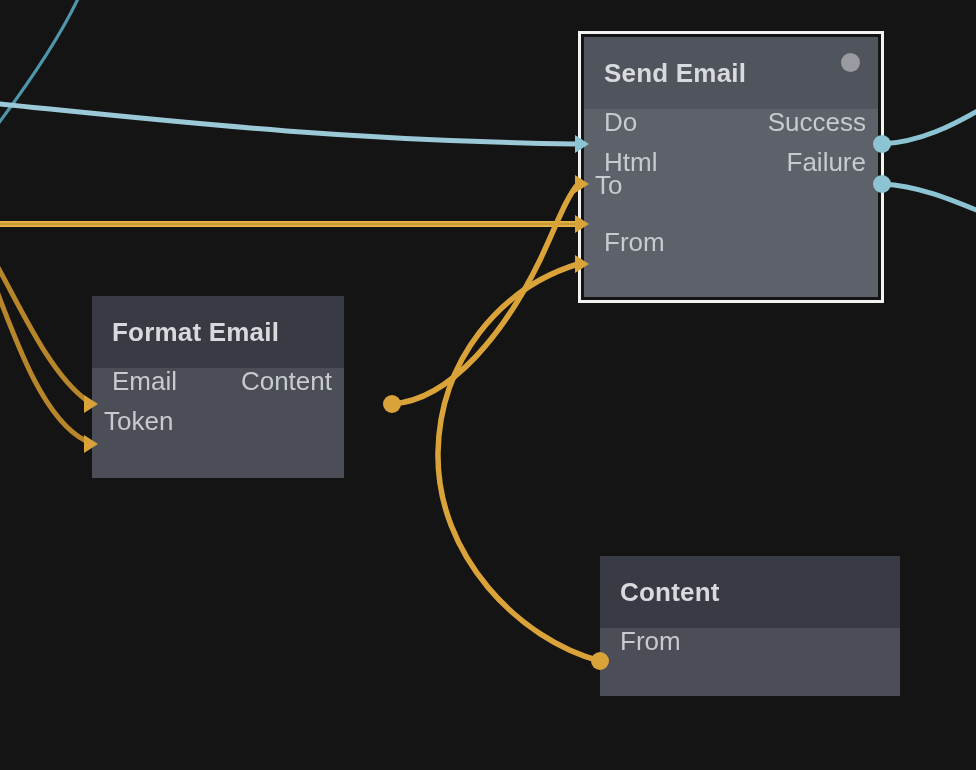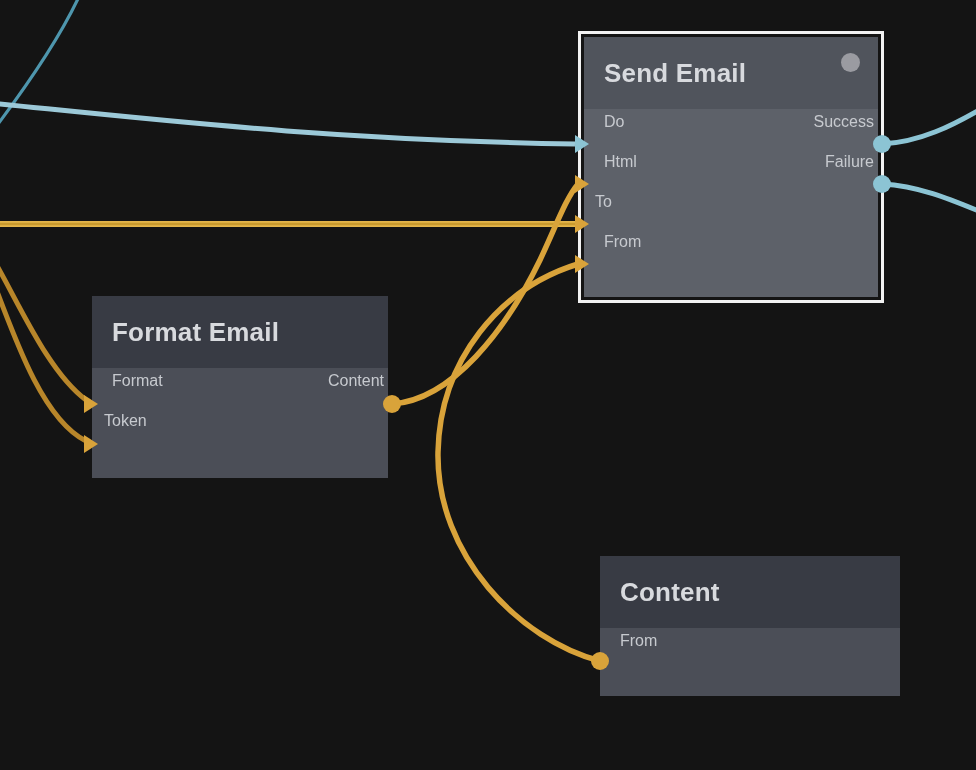--- a/index.html
+++ b/index.html
@@ -77,7 +77,7 @@
   .port-row.in  { left: 0; padding-left: 20px; }
   .port-row.out { right: 0; padding-right: 4px; justify-content: flex-end; }
   .port-label {
-    font-size: 16px;
+    font-size: 26px;
     color: #c7cacf;
     line-height: 1;
   }

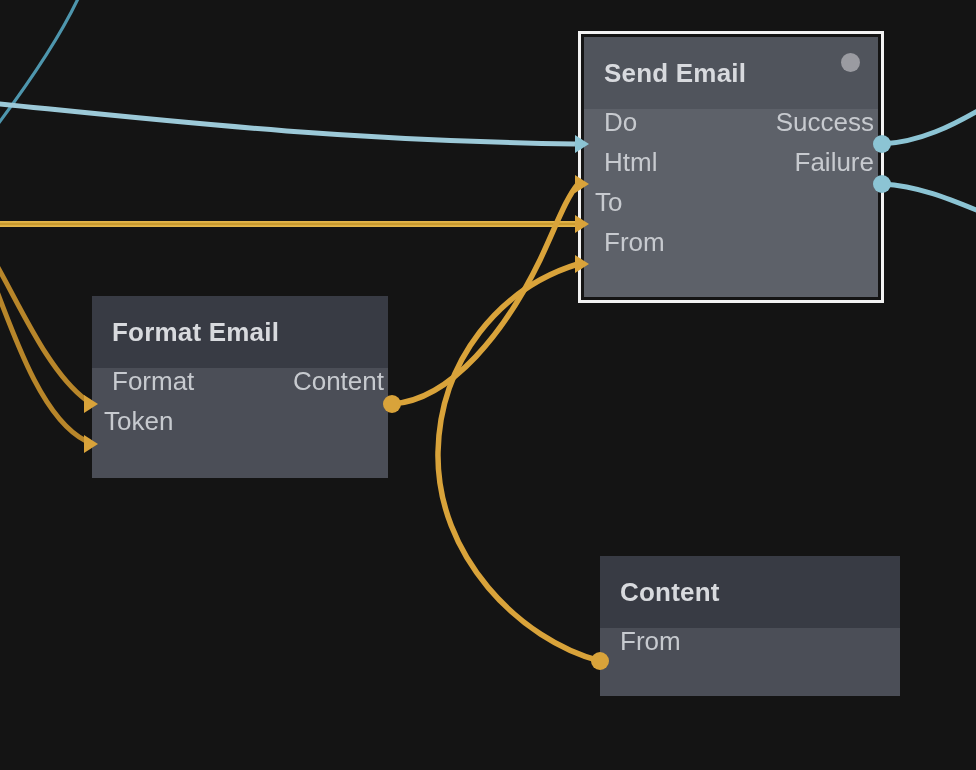--- a/index.html
+++ b/index.html
@@ -75,7 +75,7 @@
     white-space: nowrap;
   }
   .port-row.in  { left: 0; padding-left: 20px; }
-  .port-row.out { right: 0; padding-right: 4px; justify-content: flex-end; }
+  .port-row.out { right: 0; padding-right: 12px; justify-content: flex-end; }
   .port-label {
     font-size: 26px;
     color: #c7cacf;

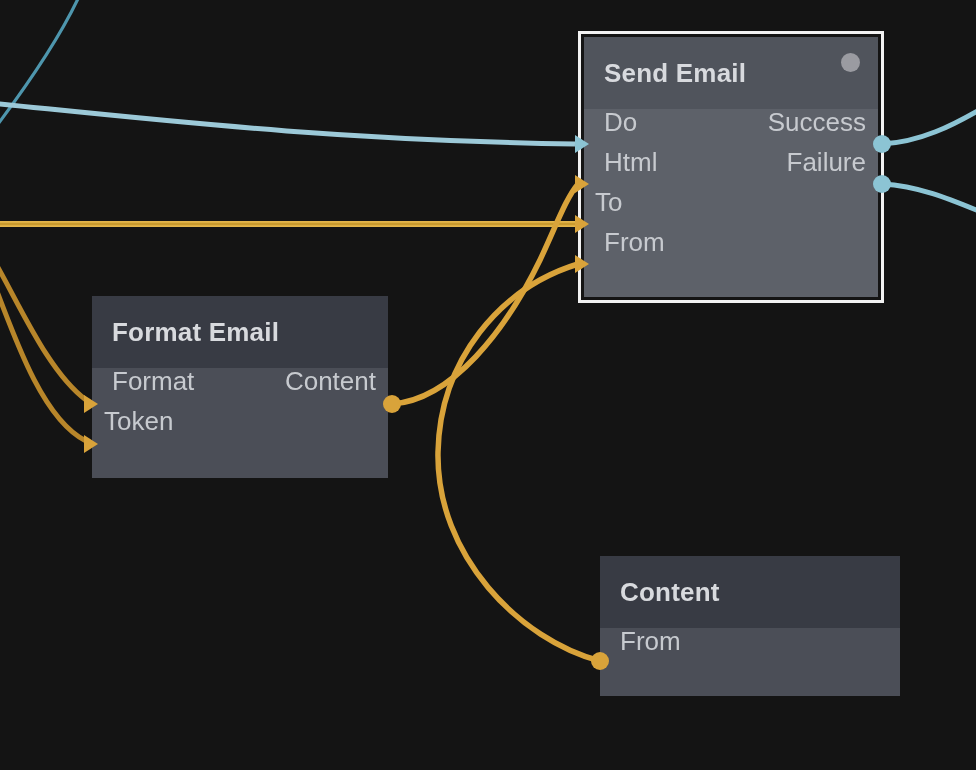--- a/index.html
+++ b/index.html
@@ -141,7 +141,7 @@
         <div class="port-row in" style="top:33px;">
           <span class="port-label">Html</span>
         </div>
-        <div class="port-row in" style="top:73px;padding-left:11px;">
+        <div class="port-row in" style="top:56px;padding-left:11px;">
           <span class="port-label">To</span>
         </div>
         <div class="port-row in" style="top:113px;">

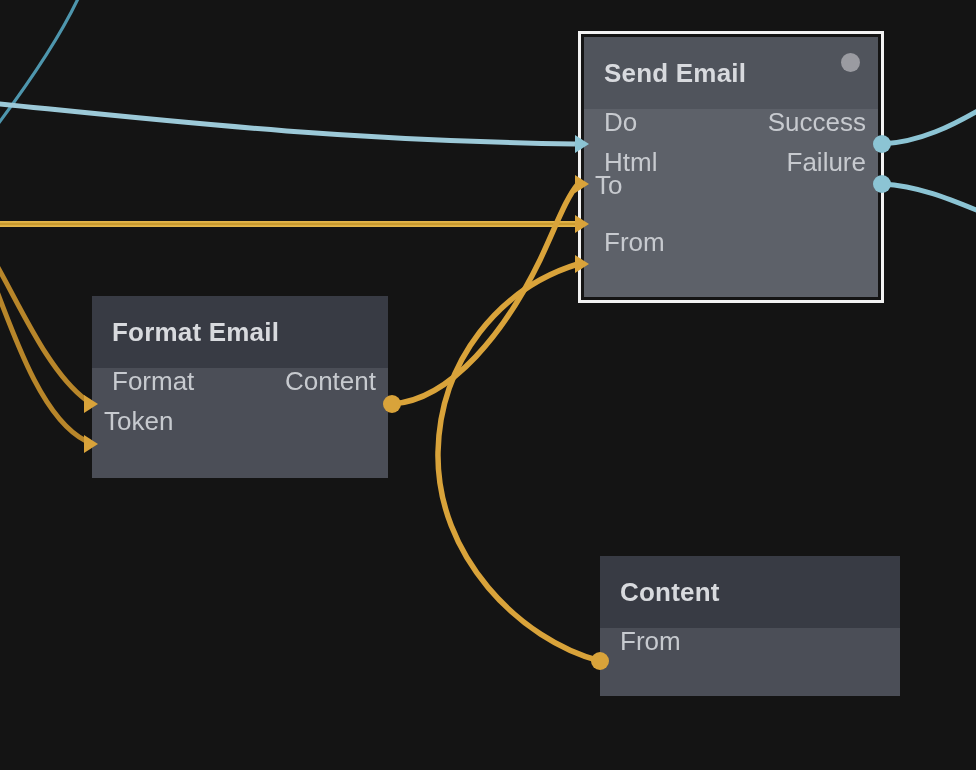--- a/index.html
+++ b/index.html
@@ -165,7 +165,7 @@
   <span class="pin pin-dot" style="left:873px; top:135px; color:#8cc4d4;"></span>
   <span class="pin pin-dot" style="left:873px; top:175px; color:#8cc4d4;"></span>
 
-  <div class="node" style="left:92px; top:296px; width:296px; height:182px;border-radius:15px;">
+  <div class="node" style="left:92px; top:296px; width:252px; height:182px;border-radius:15px;">
     <div class="node-inner">
       <div class="node-header" style="height:72px; background:#383b44;">
         <span class="node-title">Format Email</span>

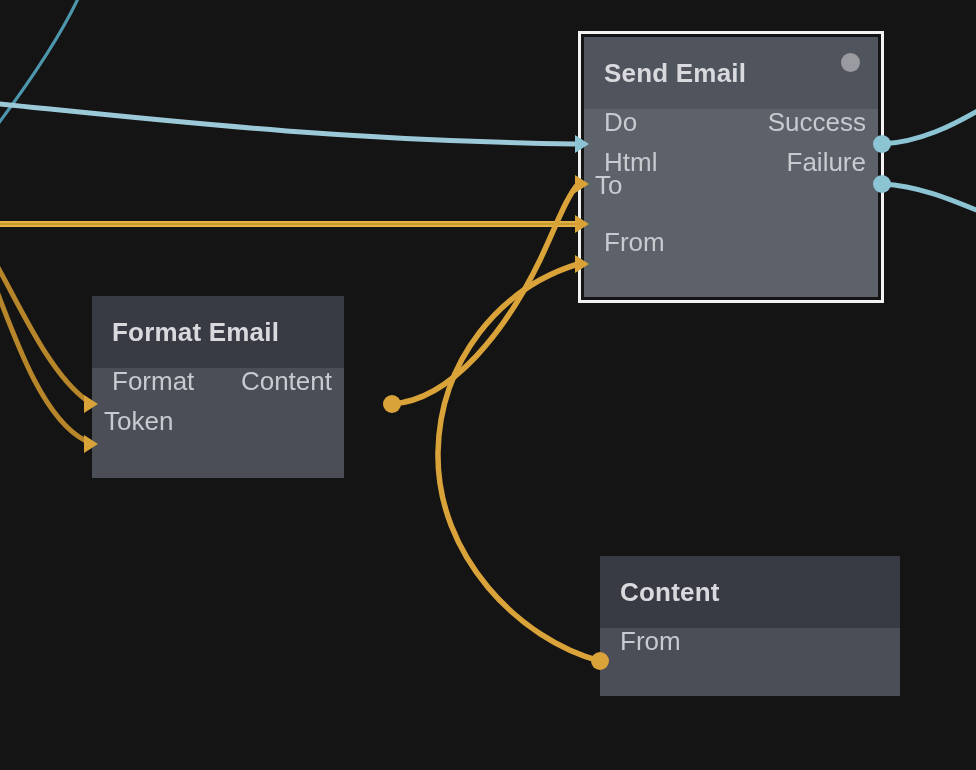--- a/index.html
+++ b/index.html
@@ -173,7 +173,7 @@
       <div class="node-body" style="height:110px; background:#4b4e57;">
 
         <div class="port-row in" style="top:-7px;">
-          <span class="port-label">Format</span>
+          <span class="port-label">Email</span>
         </div>
         <div class="port-row in" style="top:33px;padding-left:12px;">
           <span class="port-label">Token</span>

